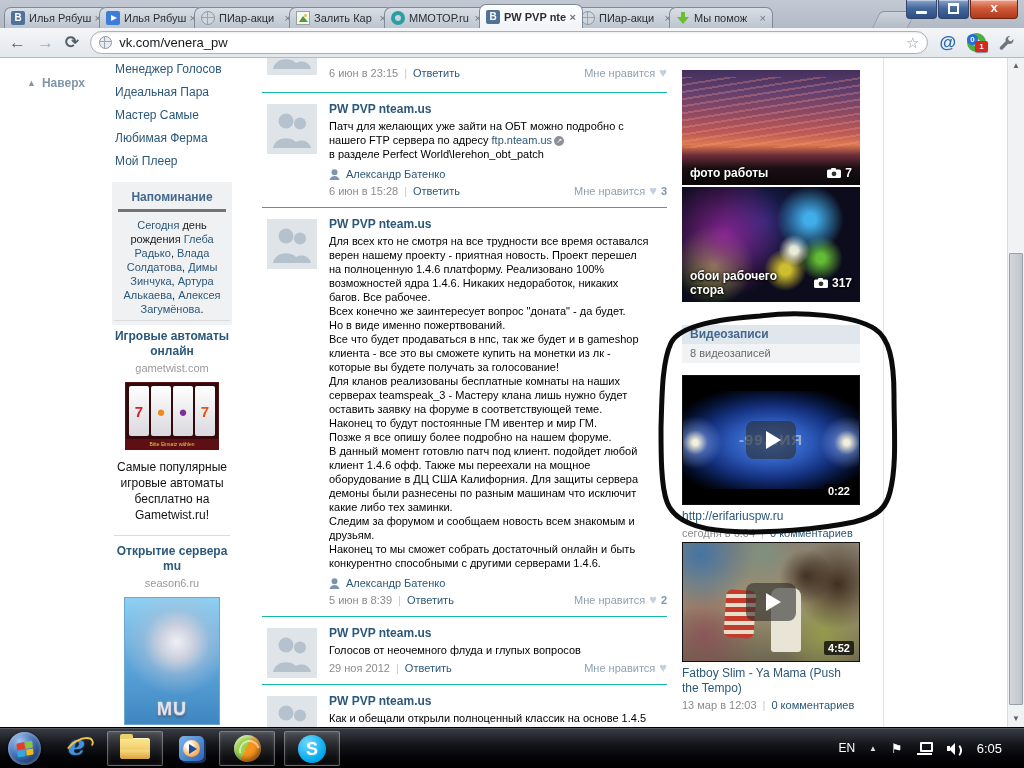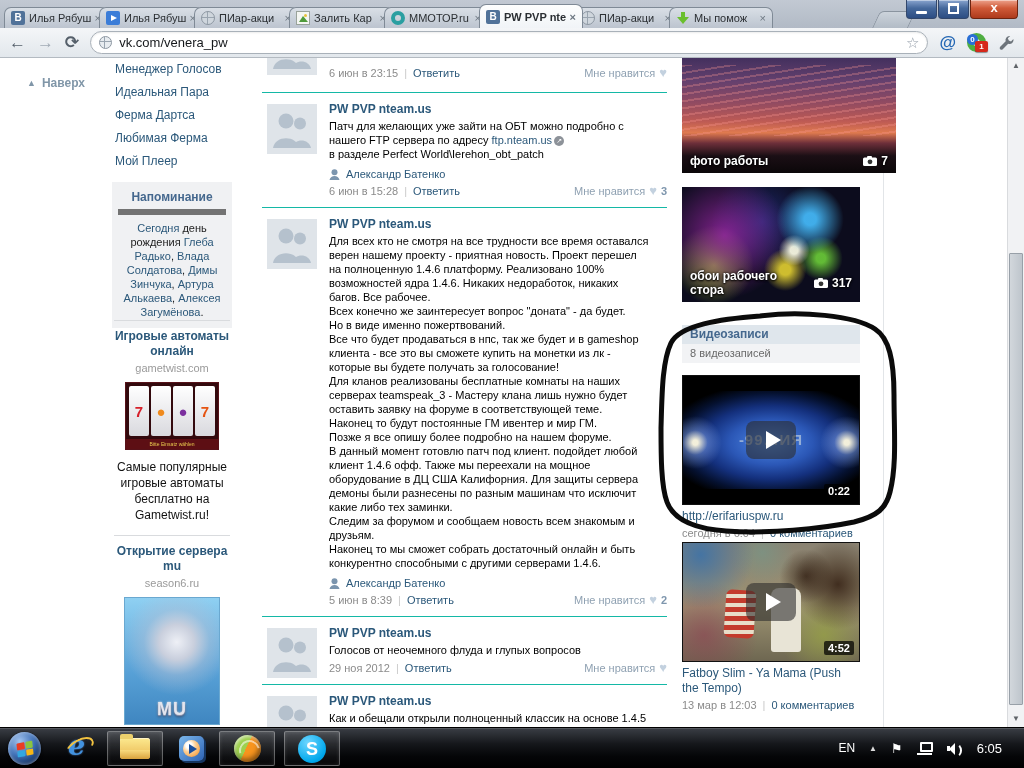--- a/index.html
+++ b/index.html
@@ -334,7 +334,7 @@
   <ul class="leftmenu">
       <li class="lm-item">Менеджер Голосов</li>
       <li class="lm-item">Идеальная Пара</li>
-      <li class="lm-item">Ферма Дартса</li>
+      <li class="lm-item">Мастер Самые</li>
       <li class="lm-item">Любимая Ферма</li>
       <li class="lm-item">Мой Плеер</li>
     </ul>

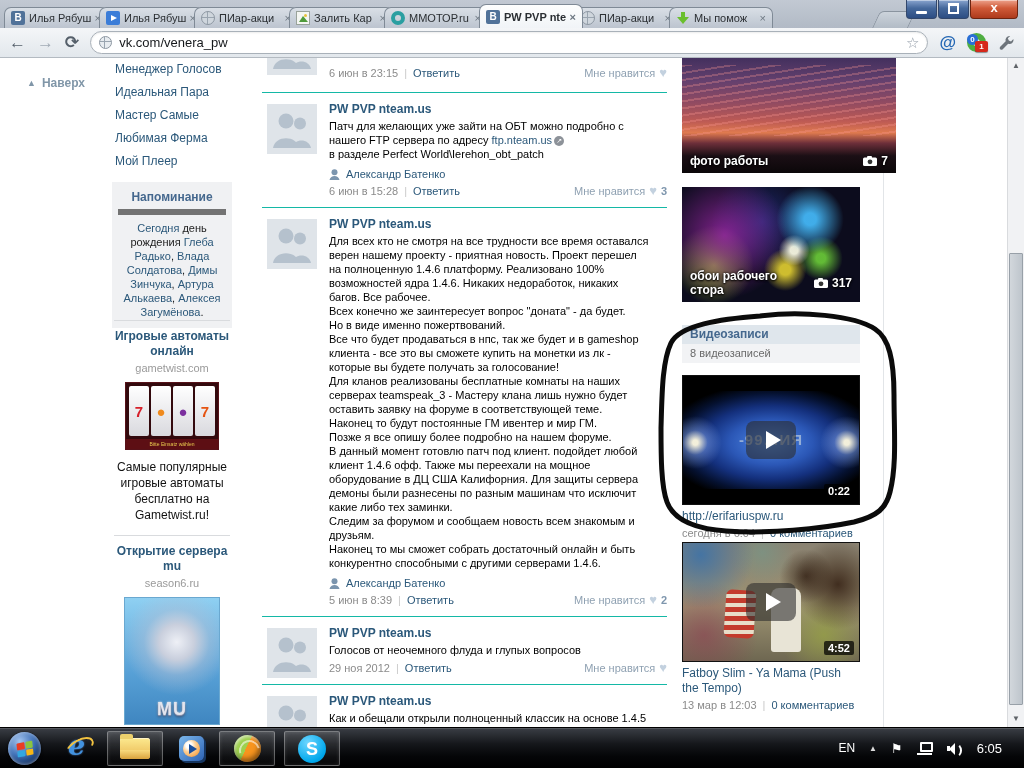--- a/index.html
+++ b/index.html
@@ -127,7 +127,7 @@
 
   
   .album{position:absolute;left:682px;width:178px;height:115px;overflow:hidden;}
-  .album1{top:0;padding-left:36px;}
+  .album1{top:12px;}
   .album2{top:129px;}
   .art-sunset{background:linear-gradient(180deg,#43305e 0%,#64406e 20%,#8f4a62 38%,#bd5a54 55%,#df7a4f 65%,#6e2f3a 74%,#1b0f15 85%,#0b0709 100%);}
   .art-sunset::before{content:"";position:absolute;left:0;right:0;top:6%;height:62%;

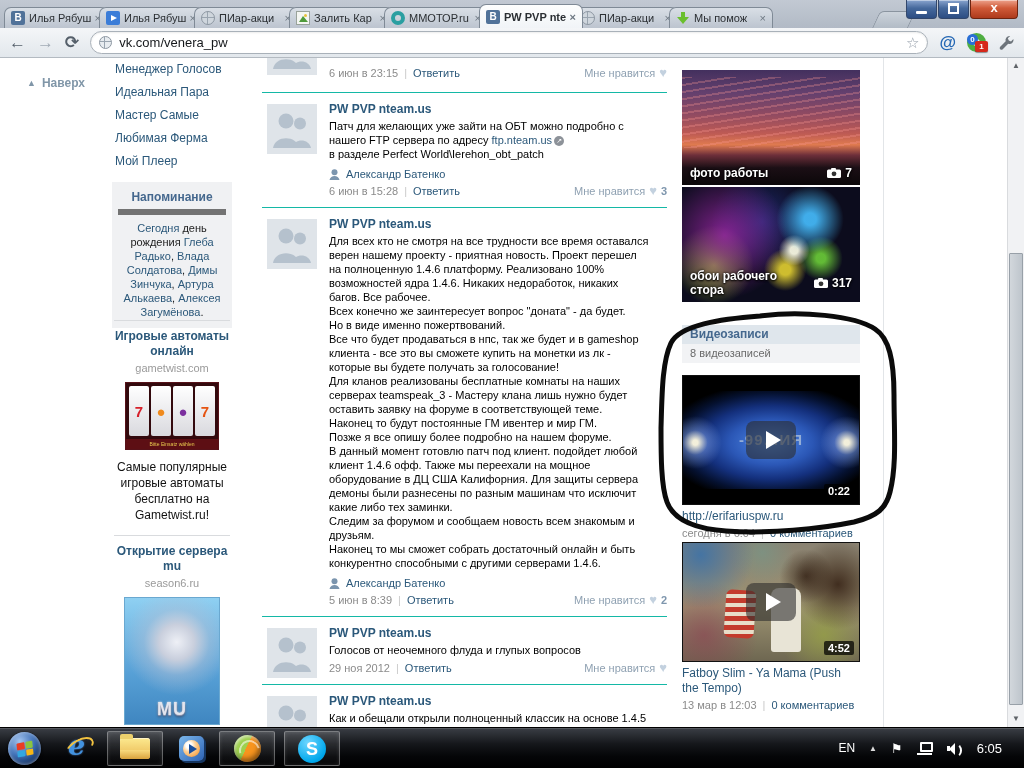--- a/index.html
+++ b/index.html
@@ -74,7 +74,7 @@
 
   .reminder{position:absolute;left:112px;top:124px;width:120px;background:#f0f1f3;text-align:center;
       padding:8px 6px 9px;box-sizing:border-box;}
-  .rem-title{font-size:12px;font-weight:bold;color:#45688E;padding-bottom:5px;border-bottom:6px solid #737373;margin-bottom:6px;}
+  .rem-title{font-size:12px;font-weight:bold;color:#45688E;padding-bottom:5px;border-bottom:3px solid #737373;margin-bottom:6px;}
   .rem-text{font-size:11px;line-height:14px;}
   .seg-link{color:#2B587A;}
   .seg-plain{color:#1d1d1d;}

